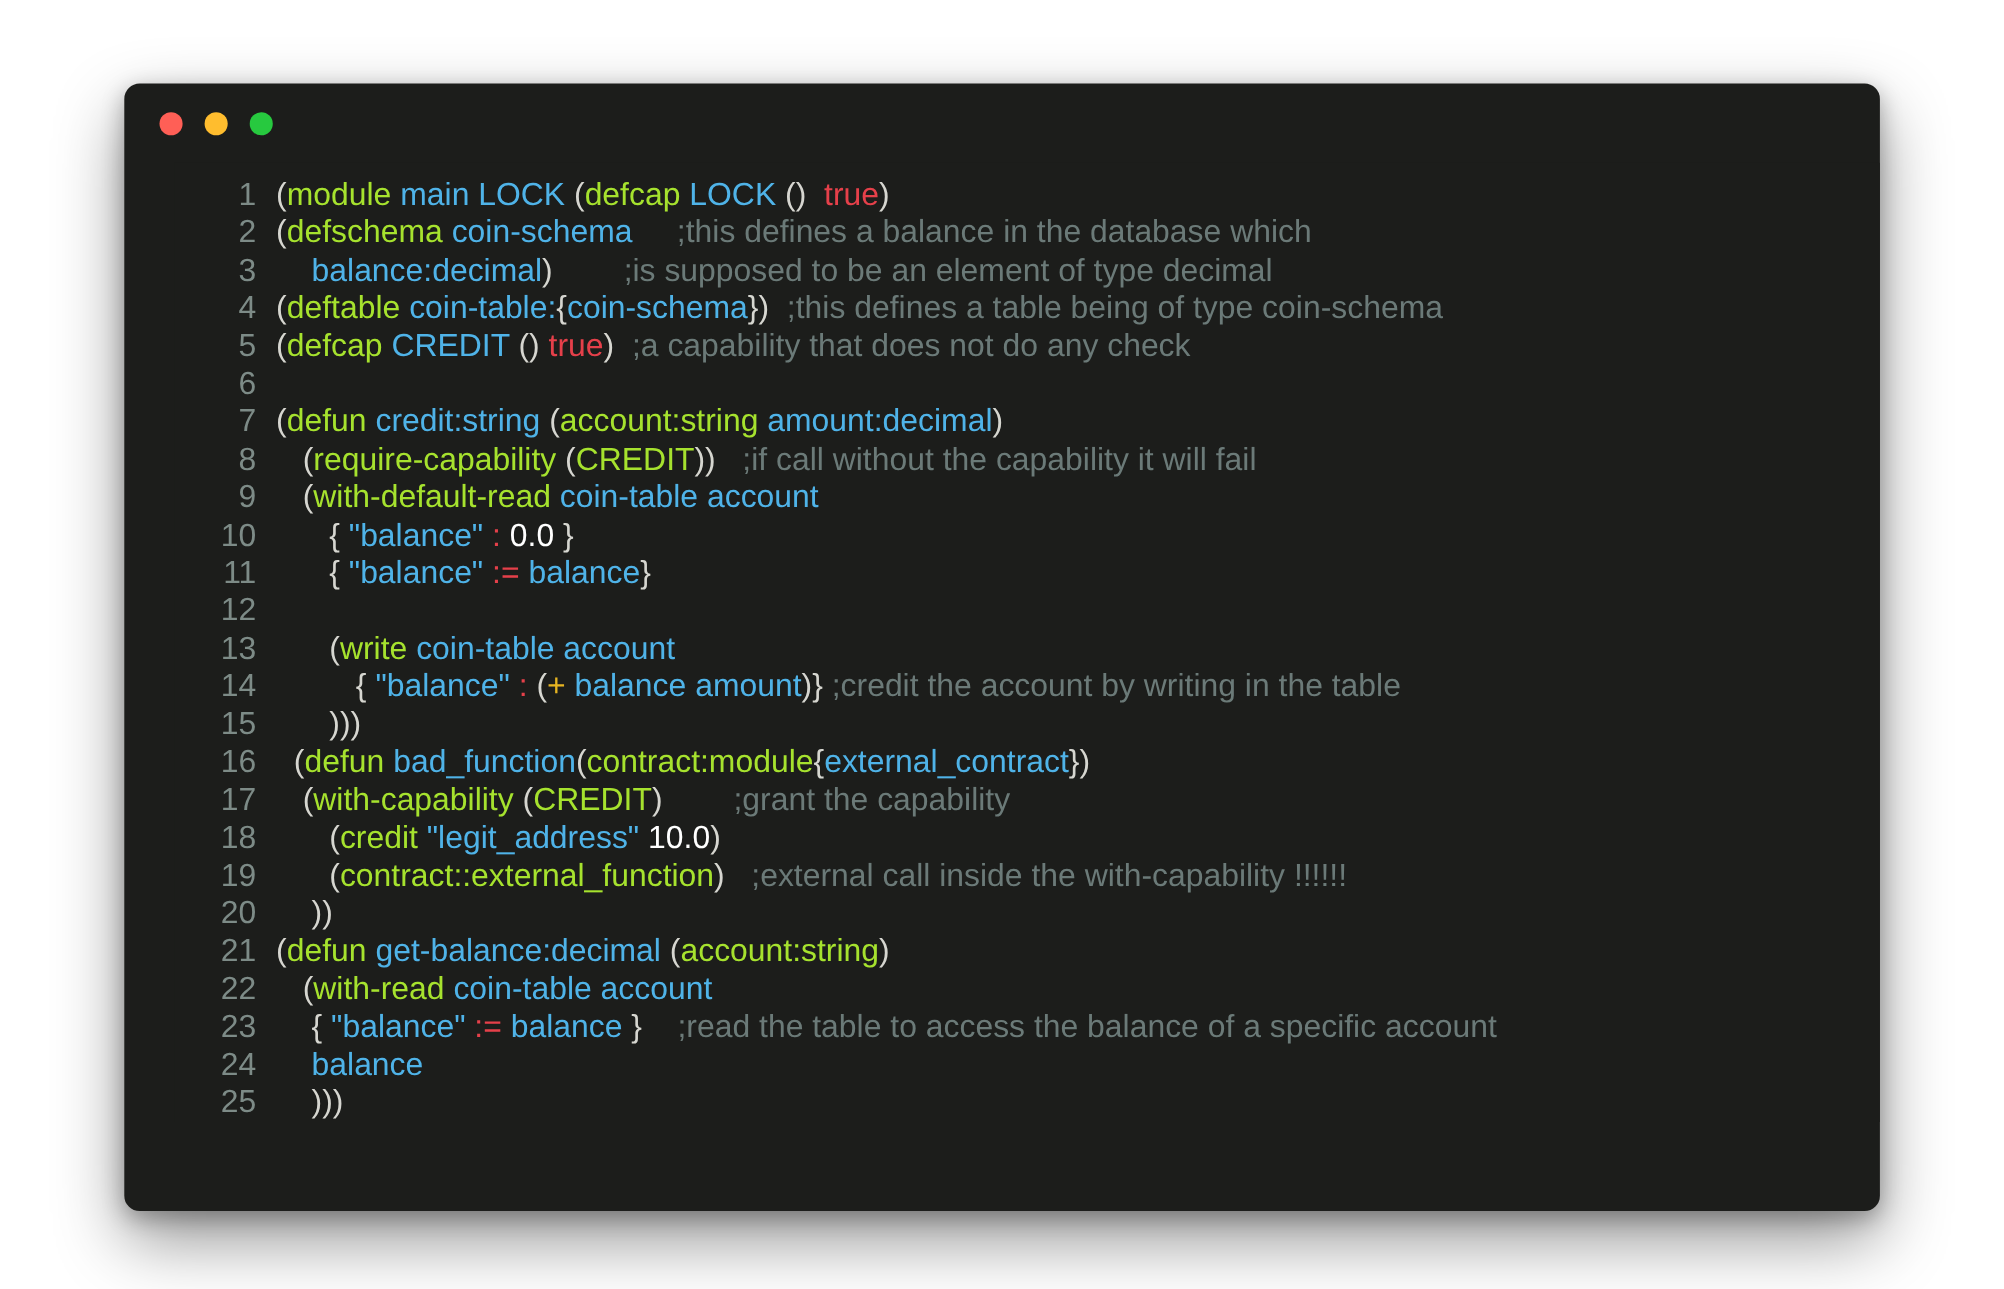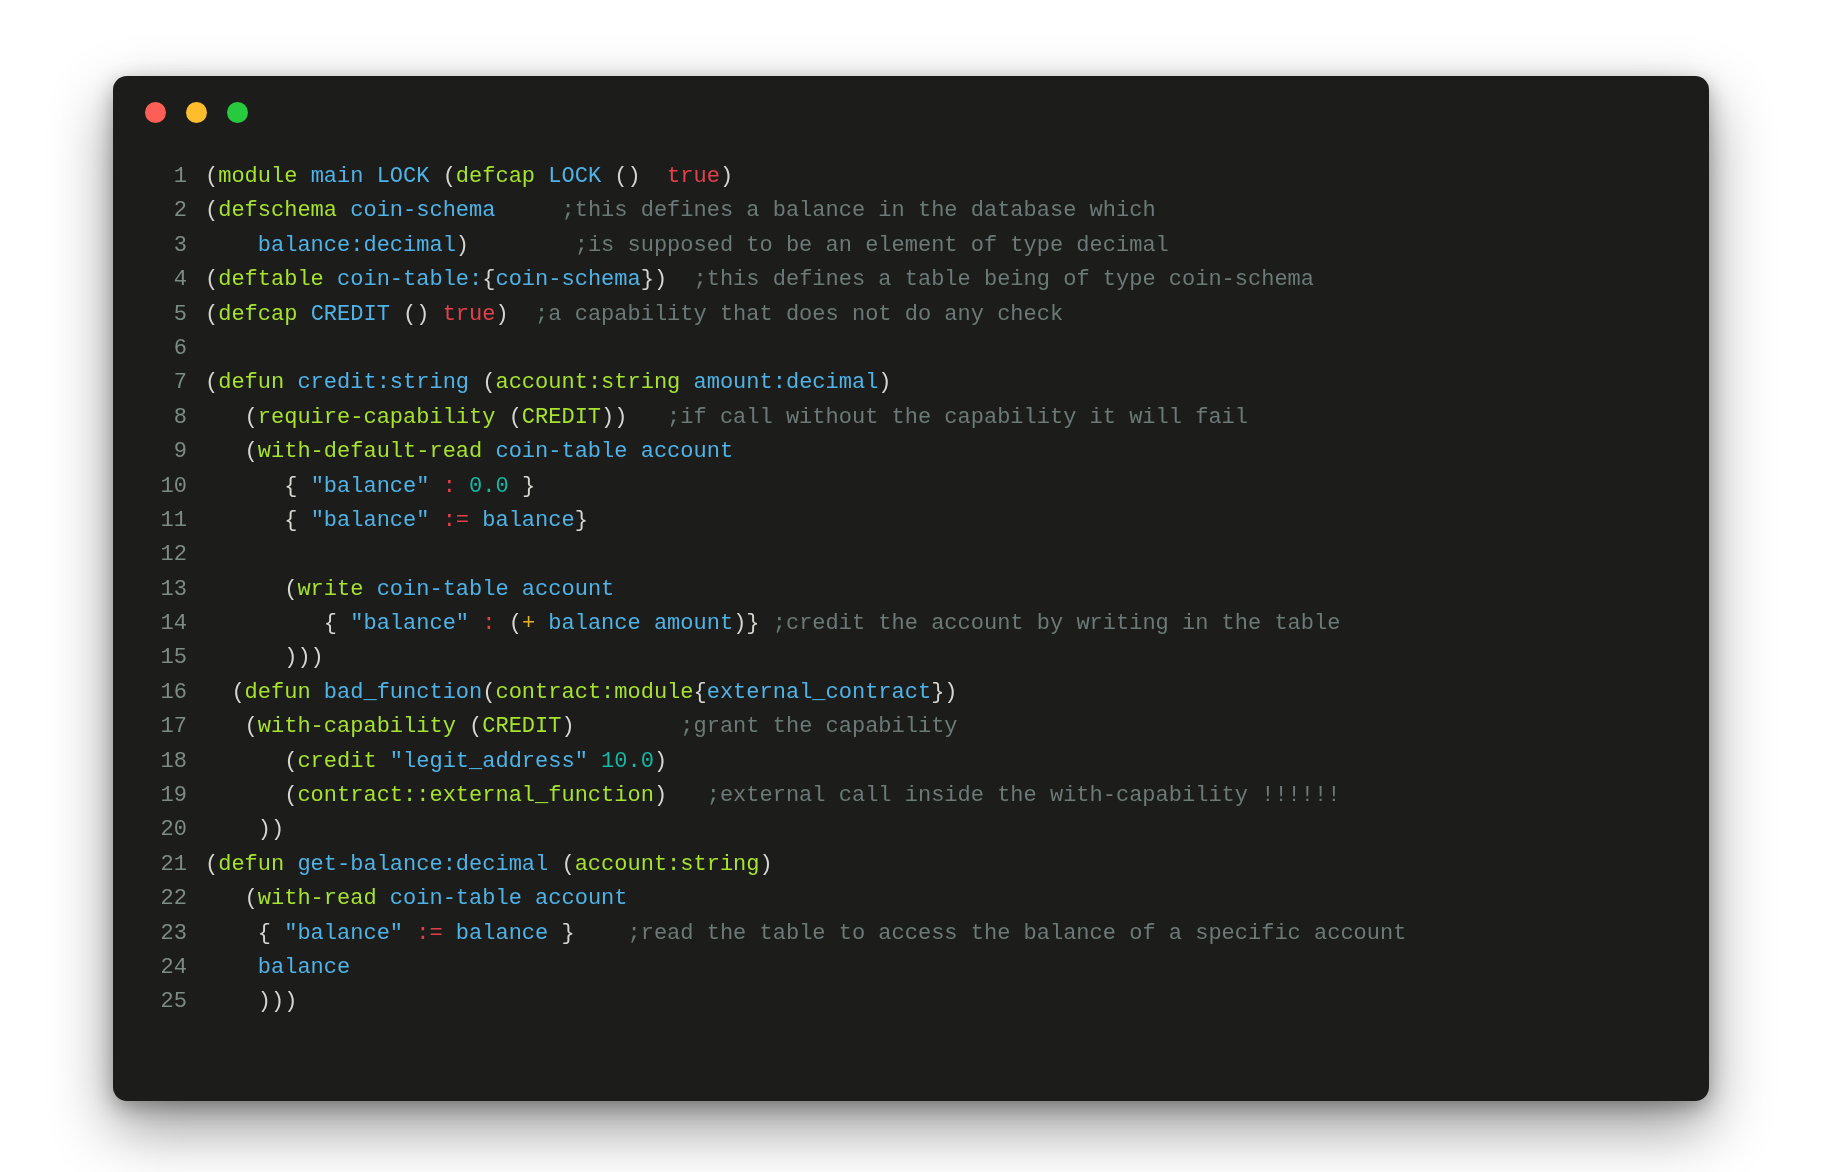--- a/index.html
+++ b/index.html
@@ -49,11 +49,12 @@
   
   #code {
     padding: 12px 0 0 0;
-    font-family: Liberation Mono, monospace;
-    font-size: 22px;
+    font-family: Liberation Sans, sans-serif;
+    font-size: 29px;
     line-height: 34.4px;
     white-space: pre;
     letter-spacing: 0px;
+    margin-left: 46px;
   }
   .line {
     display: block;

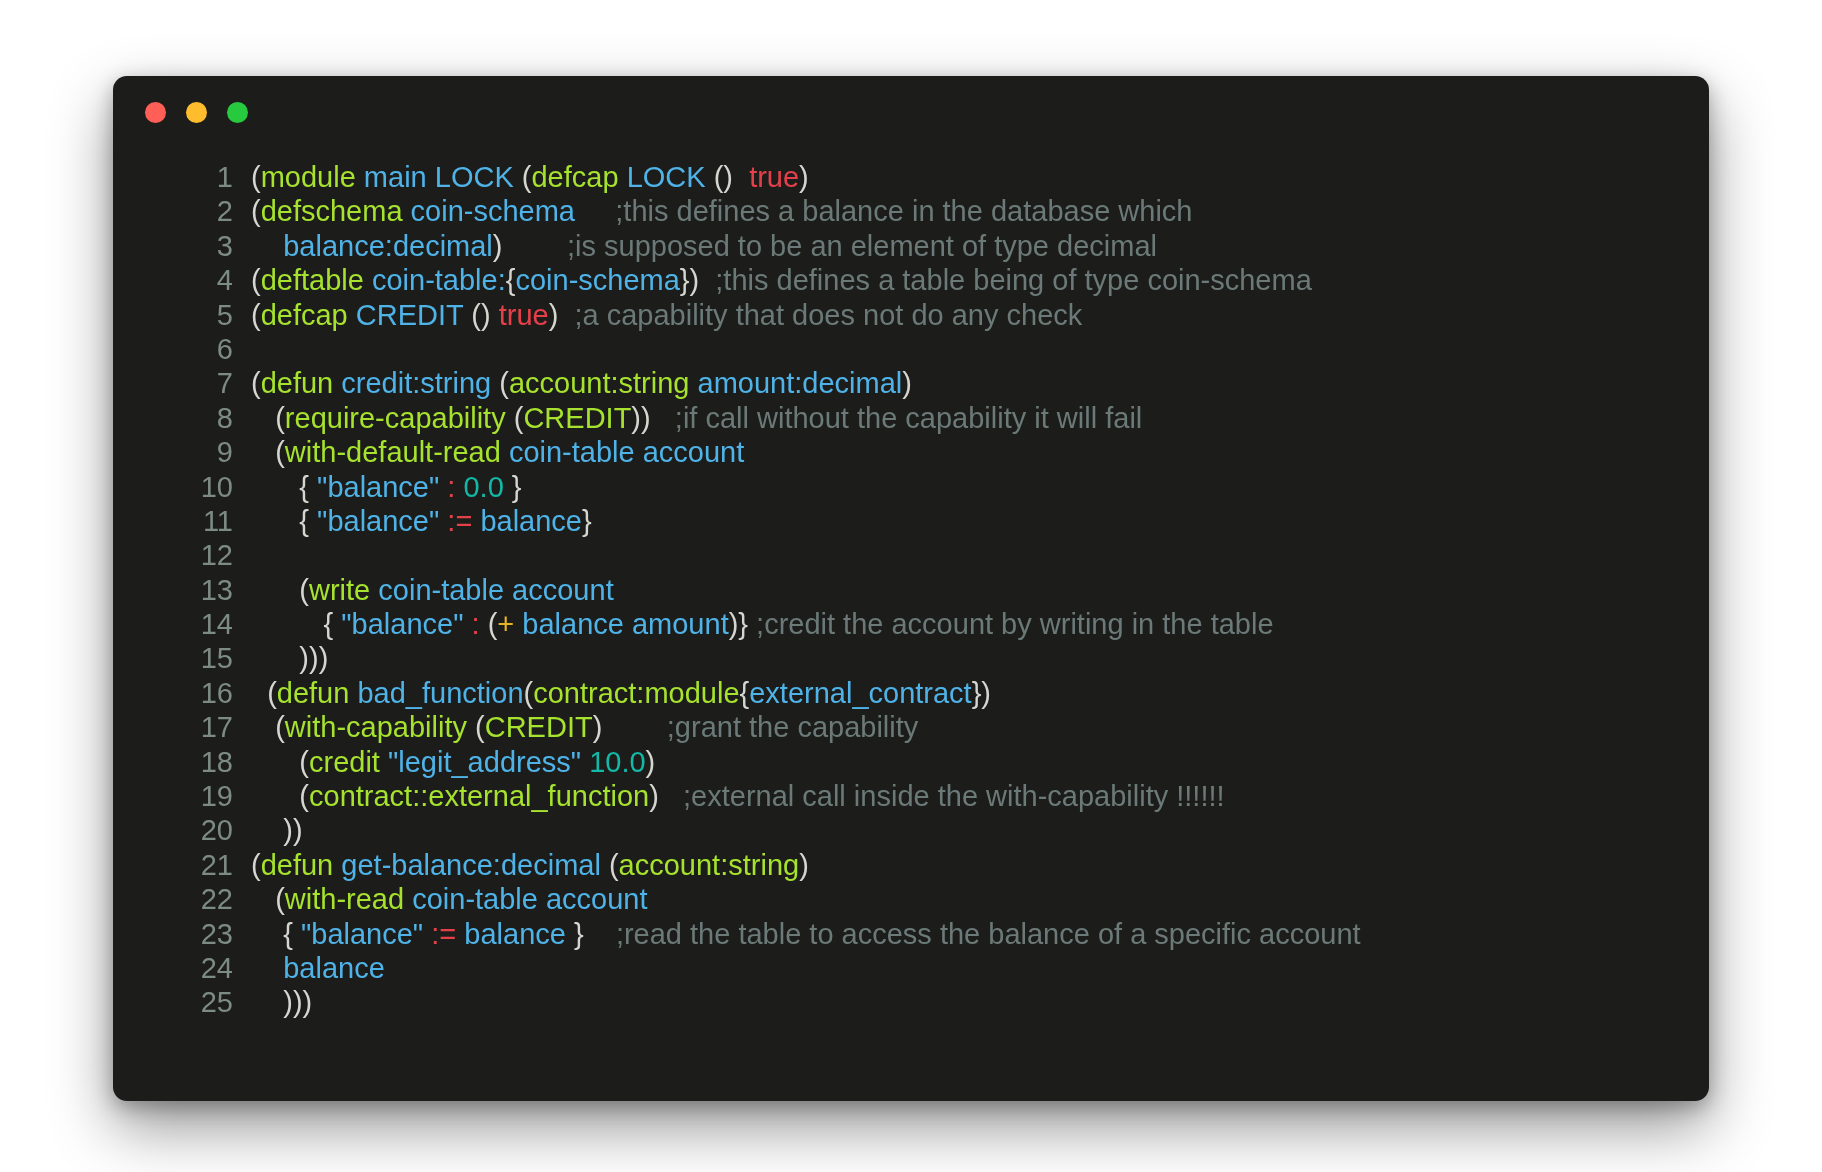--- a/index.html
+++ b/index.html
@@ -75,7 +75,7 @@
   .t-kw    { color: #a6e22e; }  
   .t-id    { color: #4fb3e8; }  
   .t-str   { color: #4fb3e8; }  
-  .t-num   { color: #14b8a6; }  
+  .t-num   { color: #ffffff; }  
   .t-lit   { color: #e5404a; }  
   .t-op    { color: #e5404a; }  
   .t-plus  { color: #e6b422; }  

